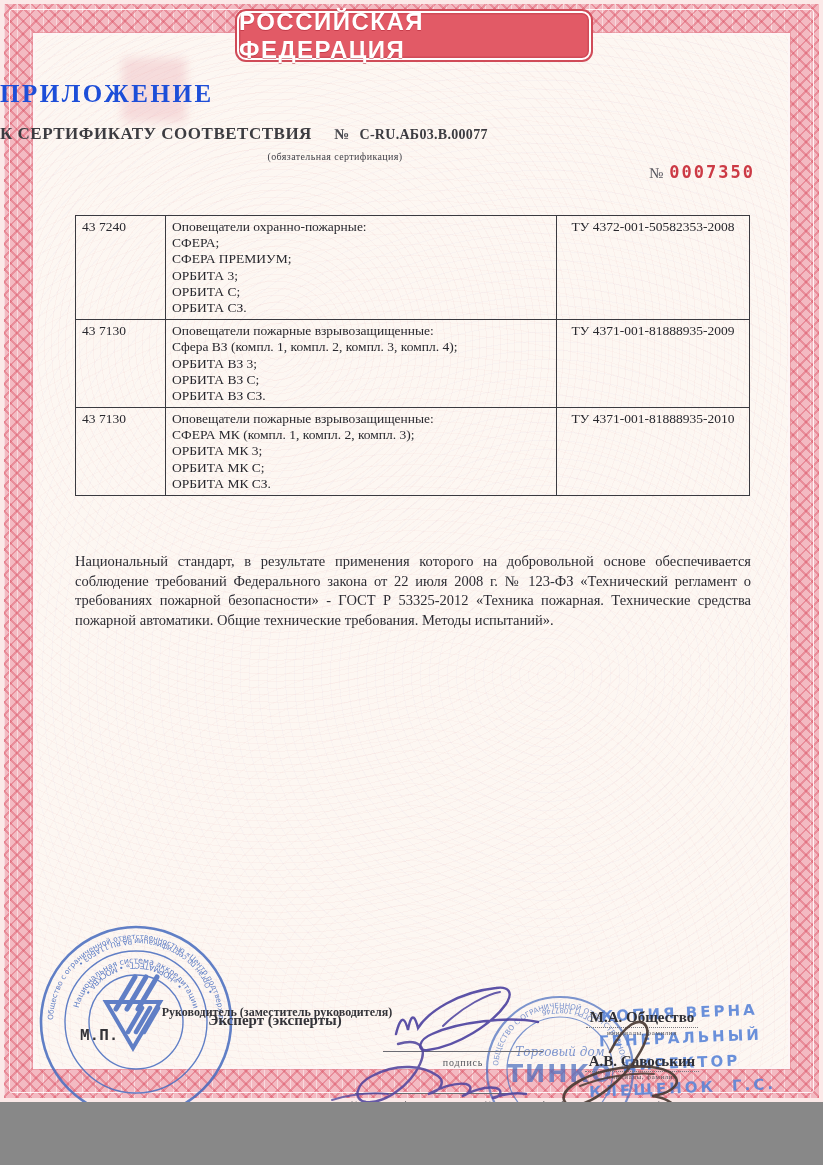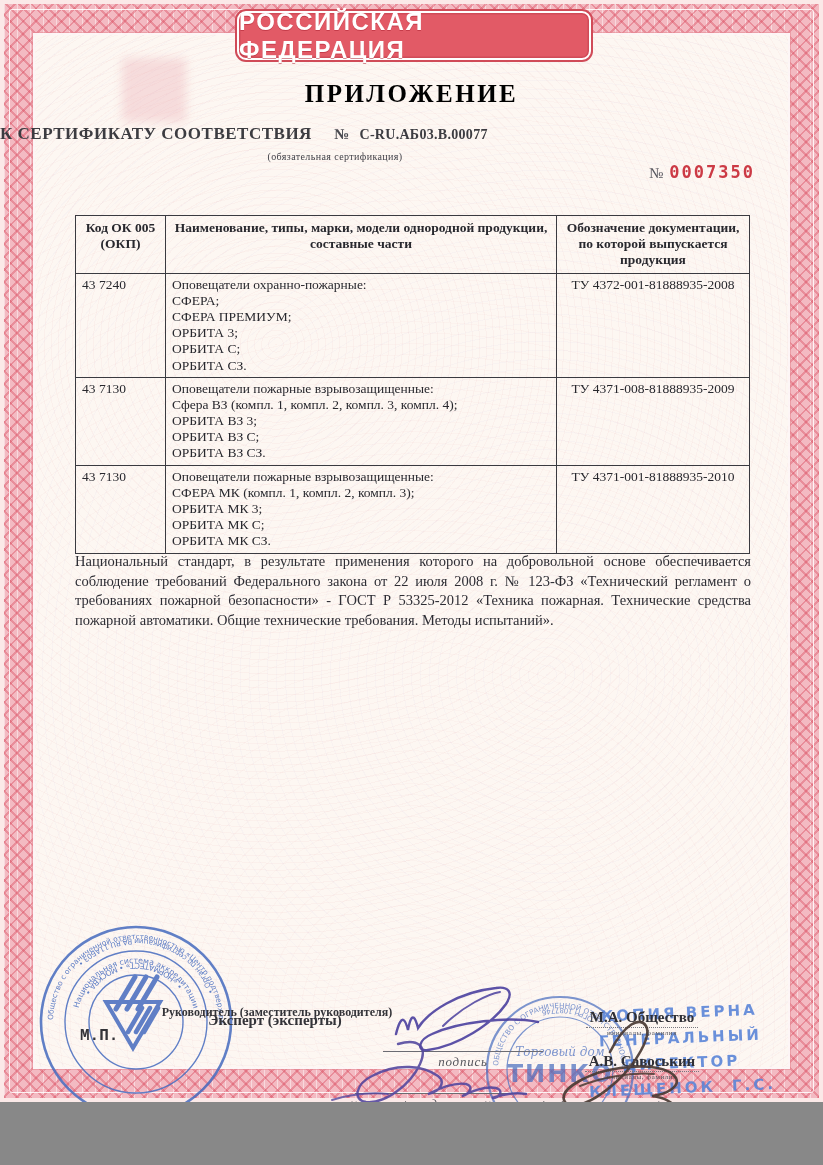--- a/index.html
+++ b/index.html
@@ -49,8 +49,8 @@
   }
   
   .doc-title {
-    position:absolute; left:0; right:0; top:80px; text-align:center;
-    font-size:25px; font-weight:bold; letter-spacing:2.5px; color:#000000;
+    position:absolute; left:0; right:0; top:80px; 
+    font-size:25px; font-weight:bold; letter-spacing:2.5px; color:#1d4ed8;
   }
   .subtitle-row {
     position:absolute; left:0; right:0; top:124px; 

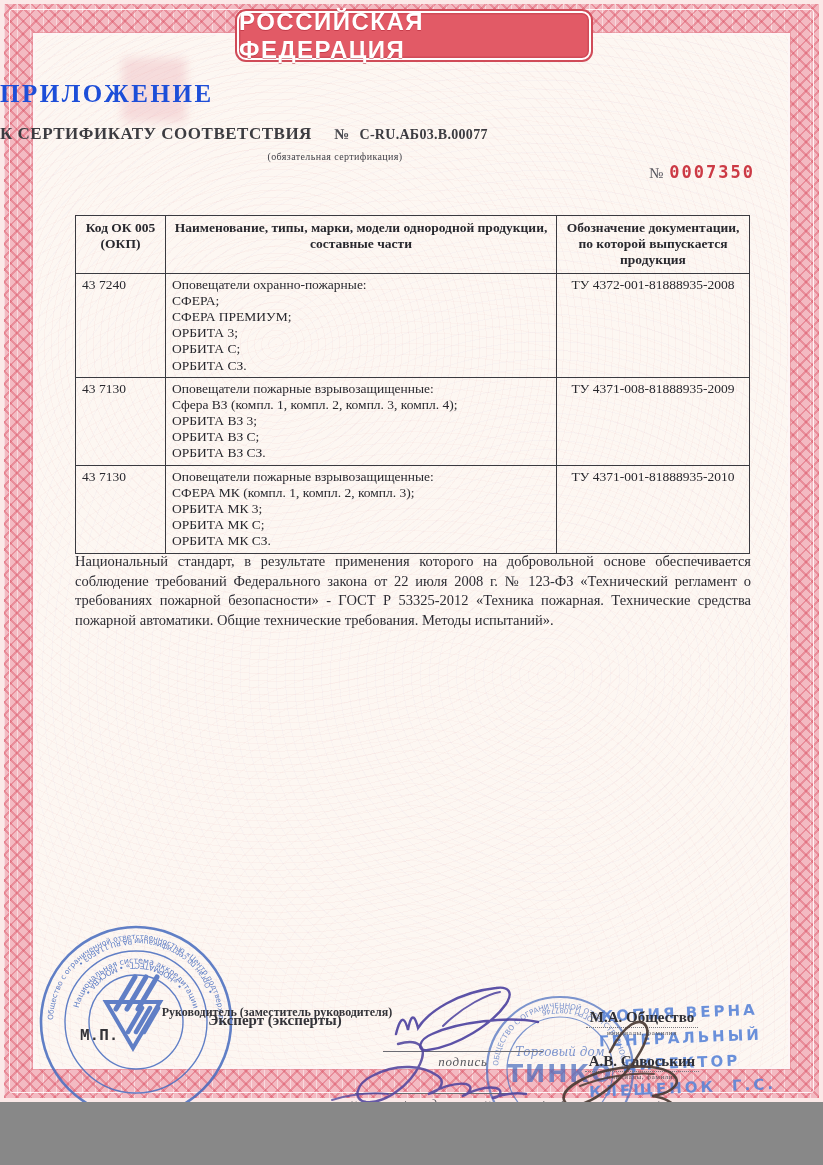--- a/index.html
+++ b/index.html
@@ -157,11 +157,6 @@
         <col class="c3">
       </colgroup>
     <tbody>
-        <tr>
-      <th>Код ОК 005 (ОКП)</th>
-      <th>Наименование, типы, марки, модели однородной продукции, составные части</th>
-      <th>Обозначение документации, по которой выпускается продукция</th>
-    </tr>
     <tr>
       <td class="code">43 7240</td>
       <td class="name">Оповещатели охранно-пожарные:

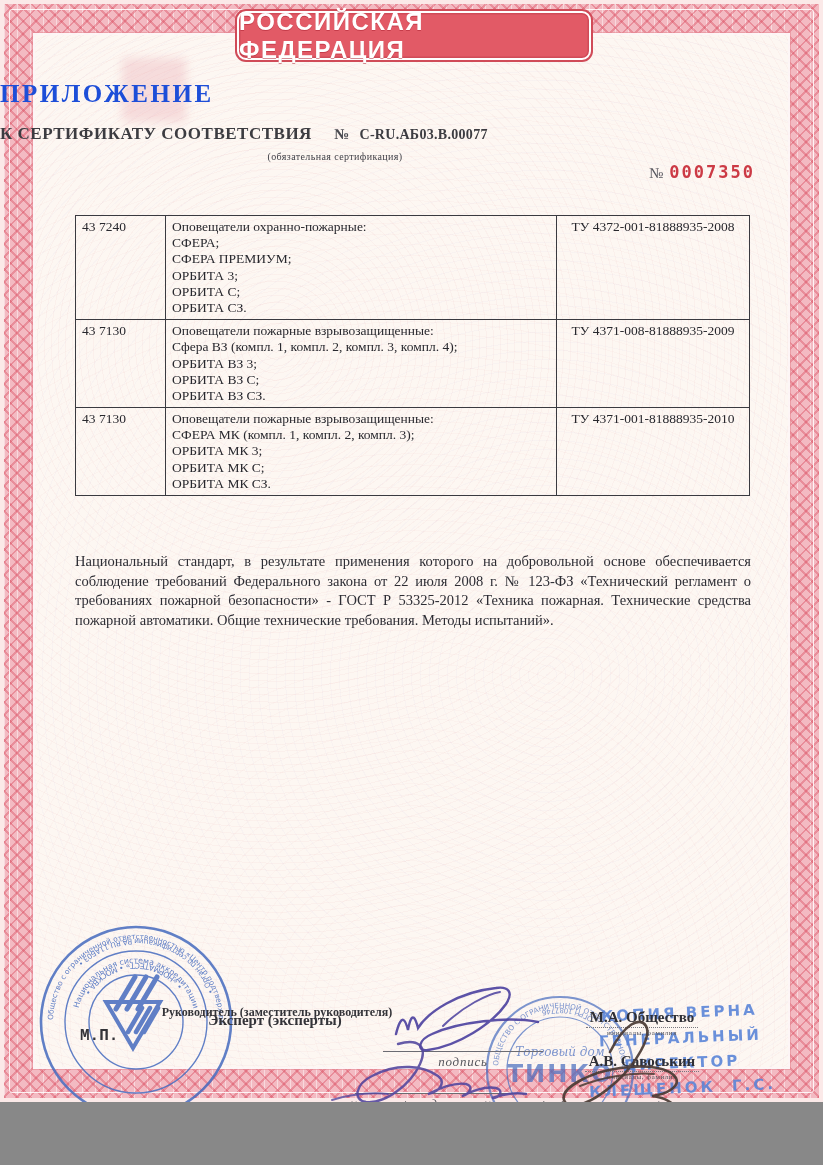--- a/index.html
+++ b/index.html
@@ -165,7 +165,7 @@
 ОРБИТА 3;
 ОРБИТА С;
 ОРБИТА СЗ.</td>
-      <td class="doc">ТУ 4372-001-81888935-2008</td>
+      <td class="doc">ТУ 4372-001-50582353-2008</td>
     </tr>
     <tr>
       <td class="code">43 7130</td>

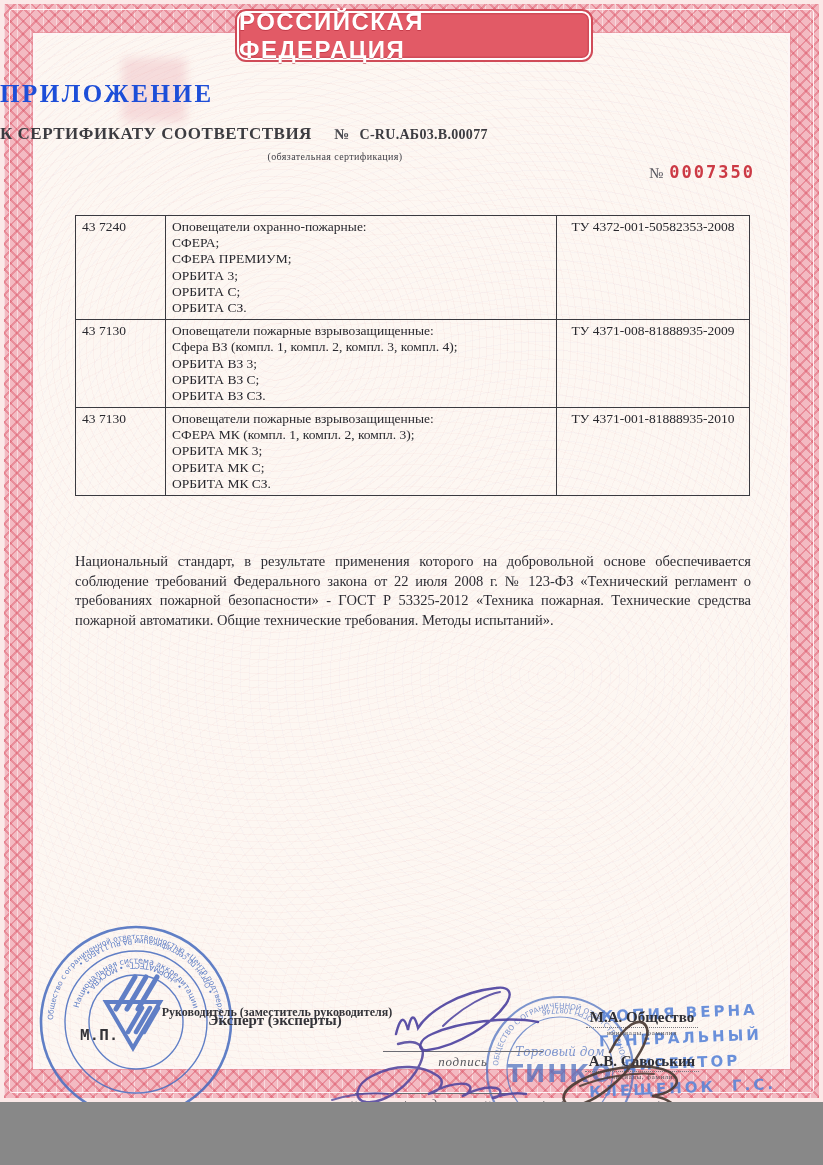--- a/index.html
+++ b/index.html
@@ -174,7 +174,7 @@
 ОРБИТА ВЗ 3;
 ОРБИТА ВЗ С;
 ОРБИТА ВЗ СЗ.</td>
-      <td class="doc">ТУ 4371-008-81888935-2009</td>
+      <td class="doc">ТУ 4371-001-81888935-2009</td>
     </tr>
     <tr>
       <td class="code">43 7130</td>

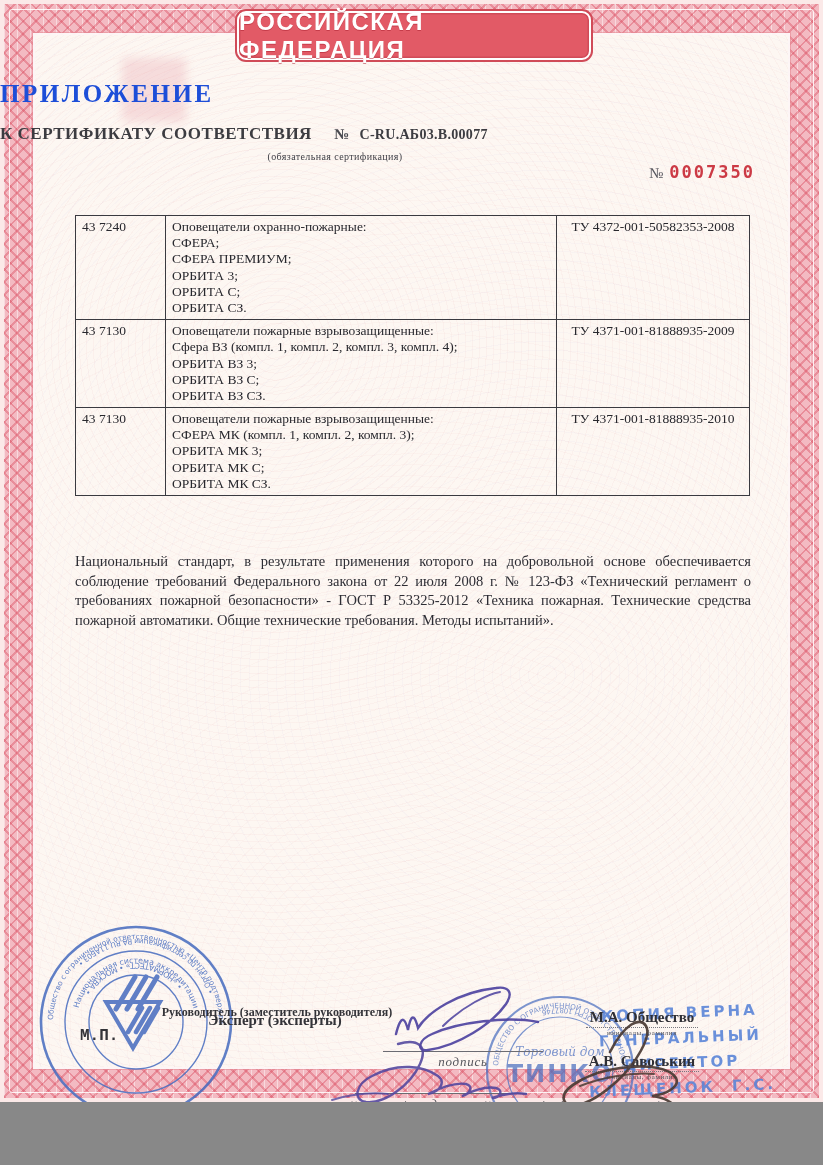--- a/index.html
+++ b/index.html
@@ -96,7 +96,7 @@
   .role2 { position:absolute; left:160px; top:1012px; width:230px; text-align:center;
            font-size:15px; font-weight:bold; color:#333338; z-index:5;}
   .sigline { position:absolute; border-top:1px solid #6b6b72; text-align:center; z-index:4;}
-  .sigline .cap { font-size:13px; letter-spacing:0.8px; color:#55555c;font-style:italic; }
+  .sigline .cap { font-size:10px; letter-spacing:0.8px; color:#55555c; }
   .sigline1 { left:383px; top:1051px; width:160px; }
   .sigline2 { left:355px; top:1093px; width:172px; }
   .nameblock { position:absolute; width:180px; text-align:center; z-index:5;}

